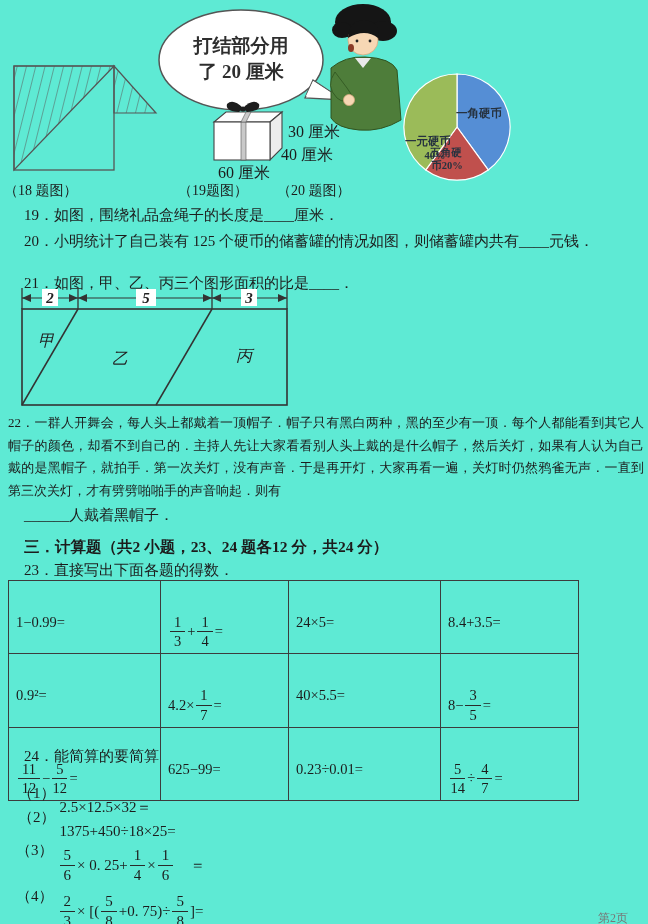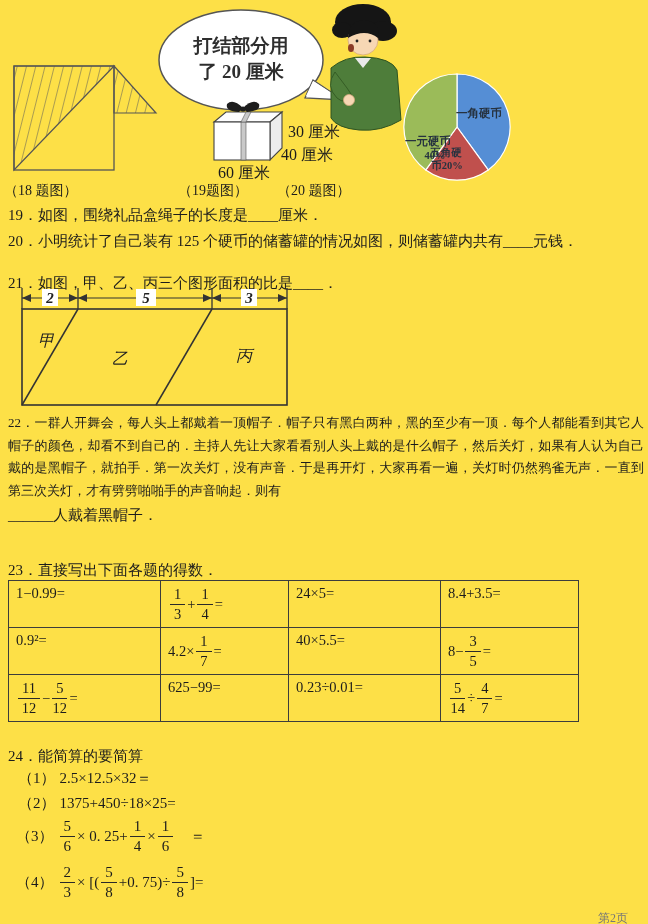--- a/index.html
+++ b/index.html
@@ -5,7 +5,7 @@
   * { box-sizing: border-box; margin: 0; padding: 0; }
   html,body { background:#fff; }
   .page {
-    position: relative; width: 648px; height: 924px; background: #fde047;
+    position: relative; width: 648px; height: 924px; background: #5eead4;
     font-family: "Liberation Serif", "DejaVu Serif", serif; color: #1c1c1c;
     overflow: hidden;
   }

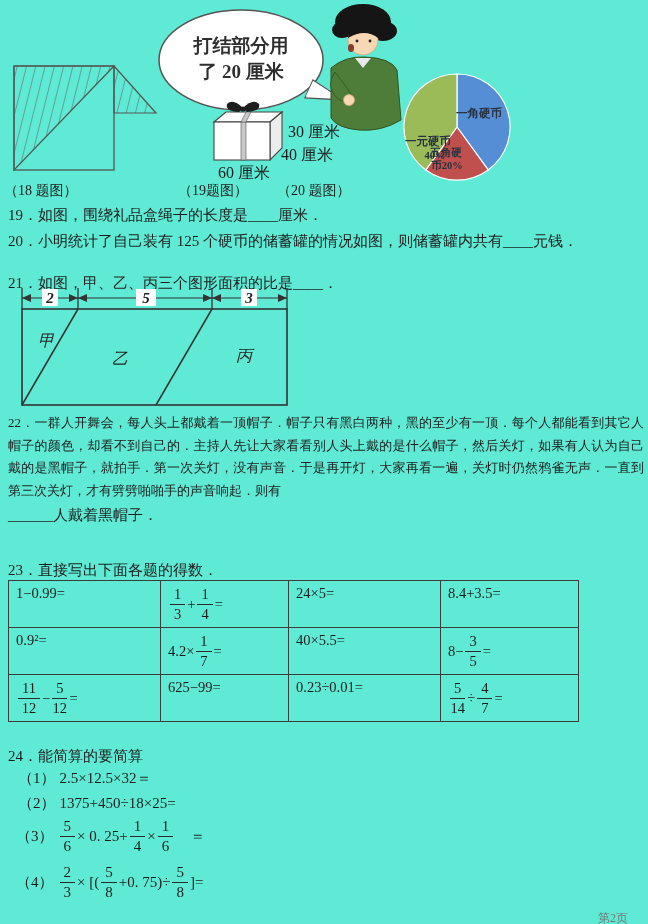--- a/index.html
+++ b/index.html
@@ -10,7 +10,7 @@
     overflow: hidden;
   }
   .abs { position: absolute; }
-  .q { position: absolute; font-size: 15px; white-space: nowrap; }
+  .q { position: absolute; font-size: 15px; white-space: nowrap; margin-left: 16px; }
   .para { position: absolute; font-size: 13px; line-height: 22.5px; width: 636px; text-align: justify; }
   .cap { position: absolute; font-size: 14px; white-space: nowrap; }
   .heading { font-weight: bold; font-size: 15.5px; }

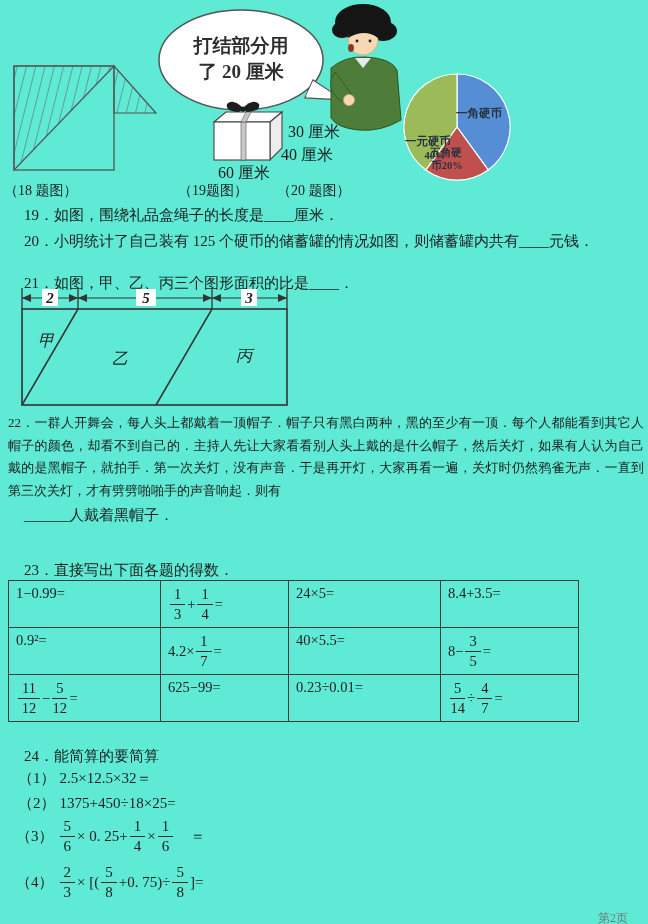--- a/index.html
+++ b/index.html
@@ -132,6 +132,7 @@
   <div class="para" style="left:8px; top:412px;">22．一群人开舞会，每人头上都戴着一顶帽子．帽子只有黑白两种，黑的至少有一顶．每个人都能看到其它人帽子的颜色，却看不到自己的．主持人先让大家看看别人头上戴的是什么帽子，然后关灯，如果有人认为自己戴的是黑帽子，就拍手．第一次关灯，没有声音．于是再开灯，大家再看一遍，关灯时仍然鸦雀无声．一直到第三次关灯，才有劈劈啪啪手的声音响起．则有</div>
   <div class="q" style="left:8px; top:506px;">______人戴着黑帽子．</div>
 
+  <div class="q heading" style="left:8px; top:537px;">三．计算题（共2 小题，23、24 题各12 分，共24 分）</div>
   <div class="q" style="left:8px; top:561px;">23．直接写出下面各题的得数．</div>
 
   <table class="calc">

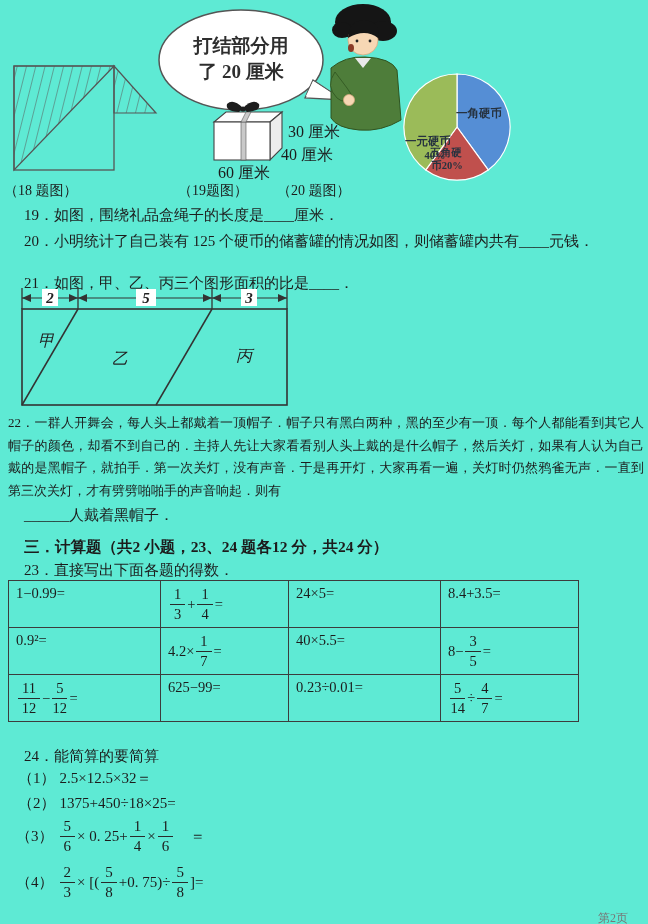--- a/index.html
+++ b/index.html
@@ -18,7 +18,7 @@
   table.calc td { border: 1px solid #3c3c3c; height: 47px; padding: 4px 7px; font-size: 14.5px; }
   td.top { vertical-align: top; }
   td.mid { vertical-align: middle; }
-  .mexpr { display: flex; align-items: center; white-space: nowrap; }
+  .mexpr { display: flex; align-items: center; white-space: nowrap; margin-top: 29px; }
   .mt { display: inline-block; }
   .frac { display: inline-block; text-align: center; vertical-align: middle; margin: 0 2px; }
   .frac .num { display: block; padding: 0 4px 1px; border-bottom: 1.2px solid #2a2a2a; line-height: 1.12; }

